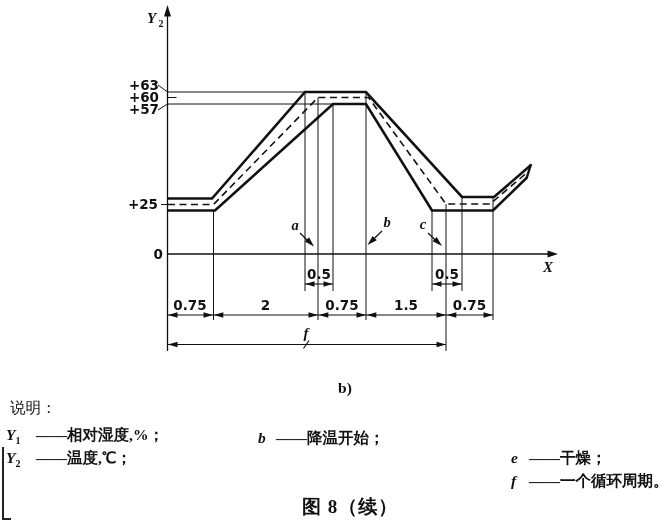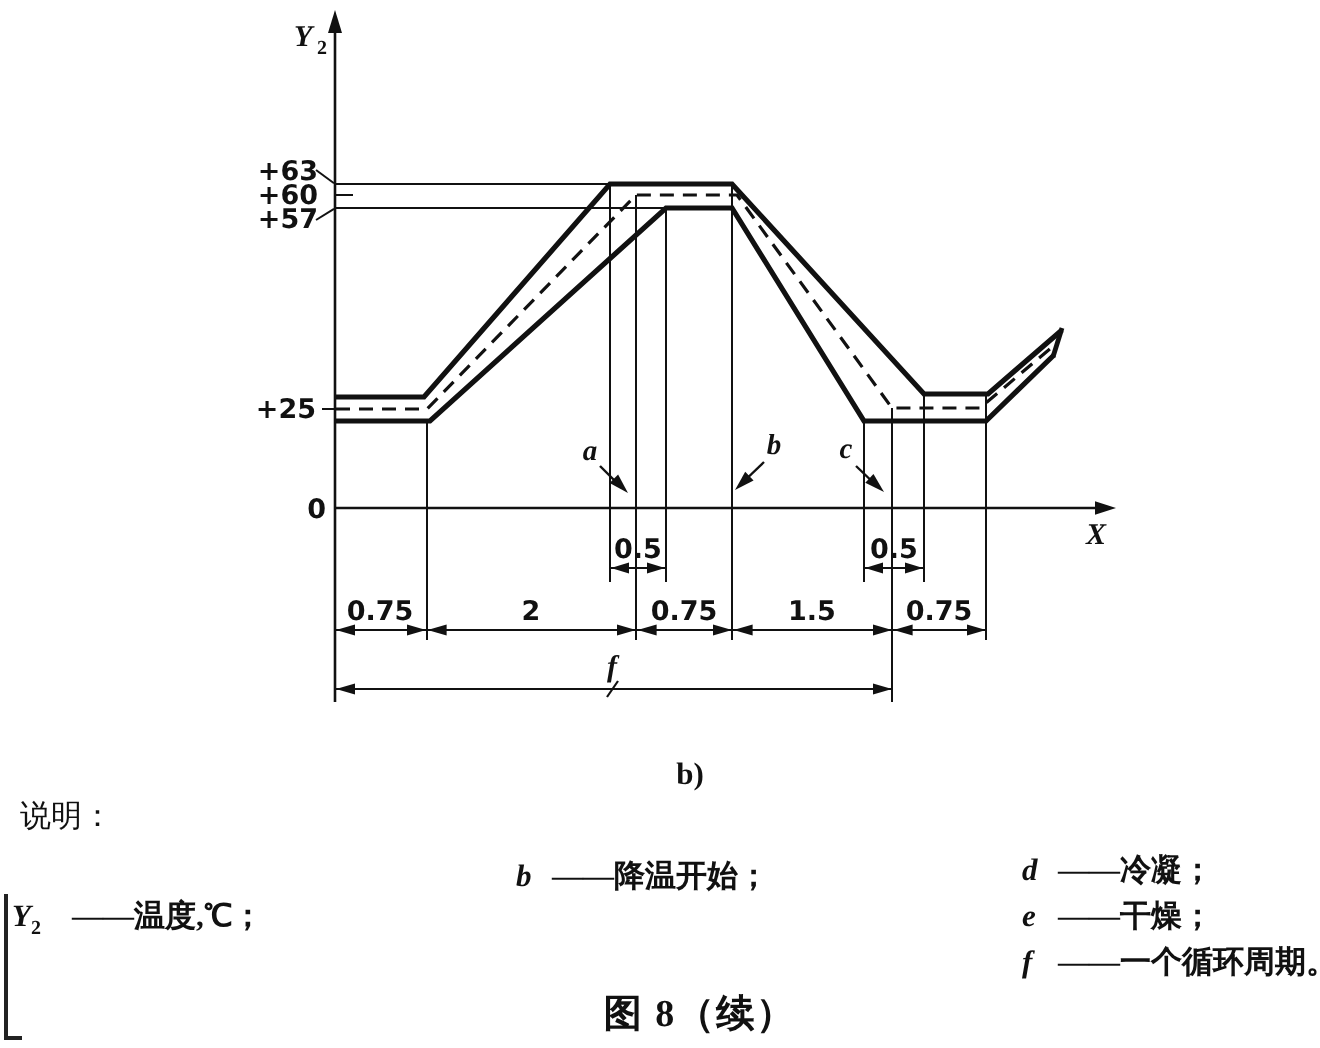--- a/index.html
+++ b/index.html
@@ -146,6 +146,9 @@
 
   <div class="legend-title">说明：</div>
 
+  <div class="legend-row" style="left:6px;top:425px;">
+    <span class="legend-sym w28"><i>Y</i><sub>1</sub></span><span>——相对湿度,%；</span>
+  </div>
   <div class="legend-row" style="left:6px;top:448px;">
     <span class="legend-sym w28"><i>Y</i><sub>2</sub></span><span>——温度,℃；</span>
   </div>

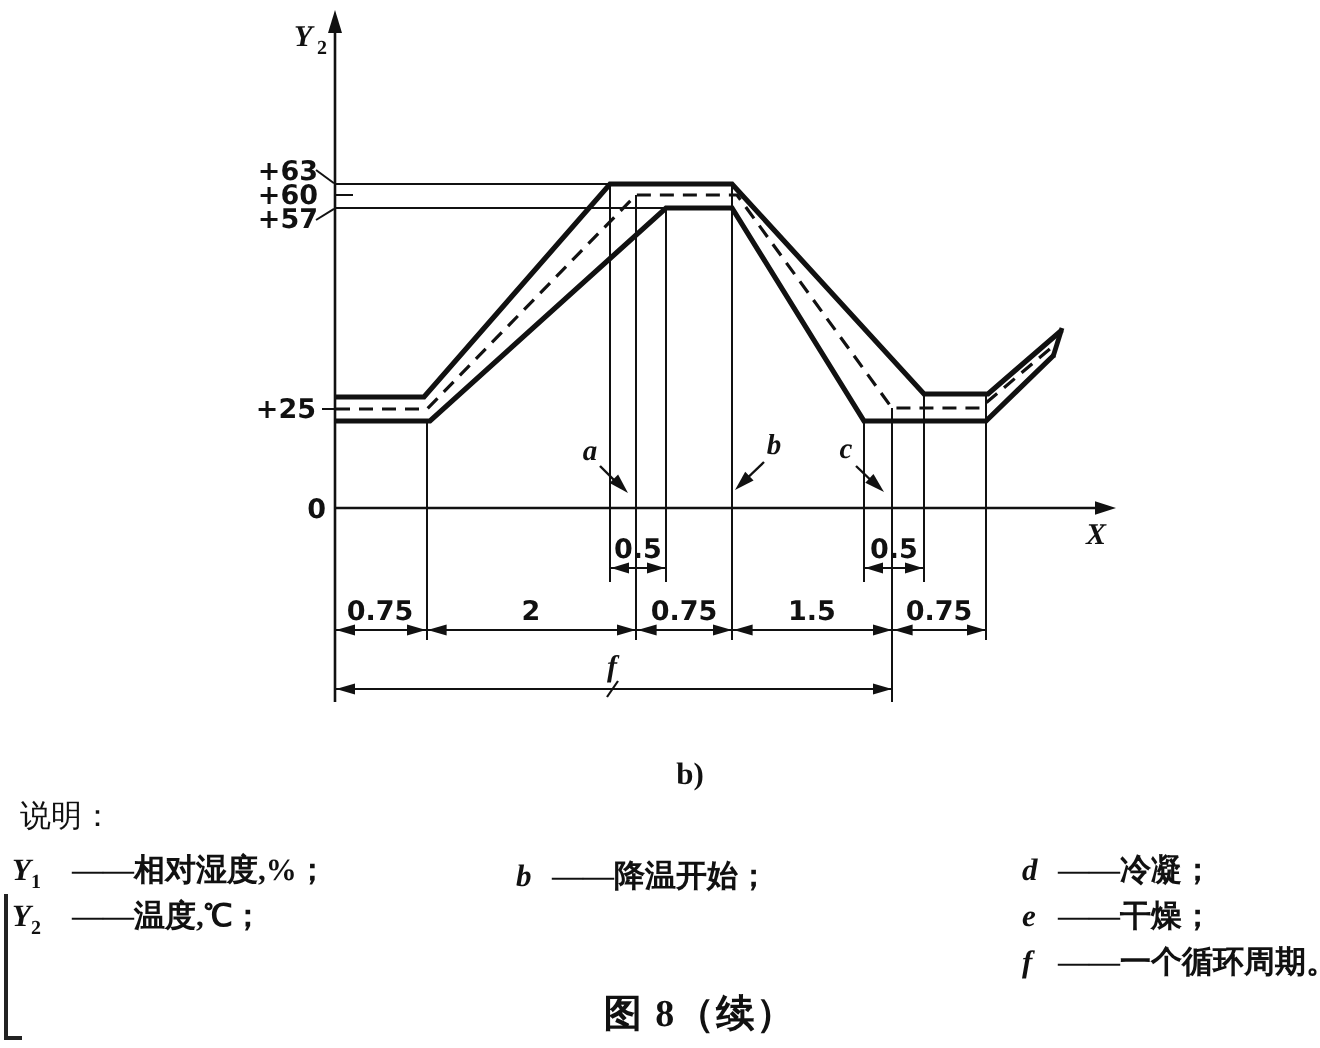--- a/index.html
+++ b/index.html
@@ -157,9 +157,6 @@
     <span class="legend-sym w16"><i>b</i></span><span>——降温开始；</span>
   </div>
 
-  <div class="legend-row" style="left:511px;top:425px;">
-    <span class="legend-sym w16"><i>d</i></span><span>——冷凝；</span>
-  </div>
   <div class="legend-row" style="left:511px;top:448px;font-family:Liberation Serif, serif;">
     <span class="legend-sym w16"><i>e</i></span><span>——干燥；</span>
   </div>

